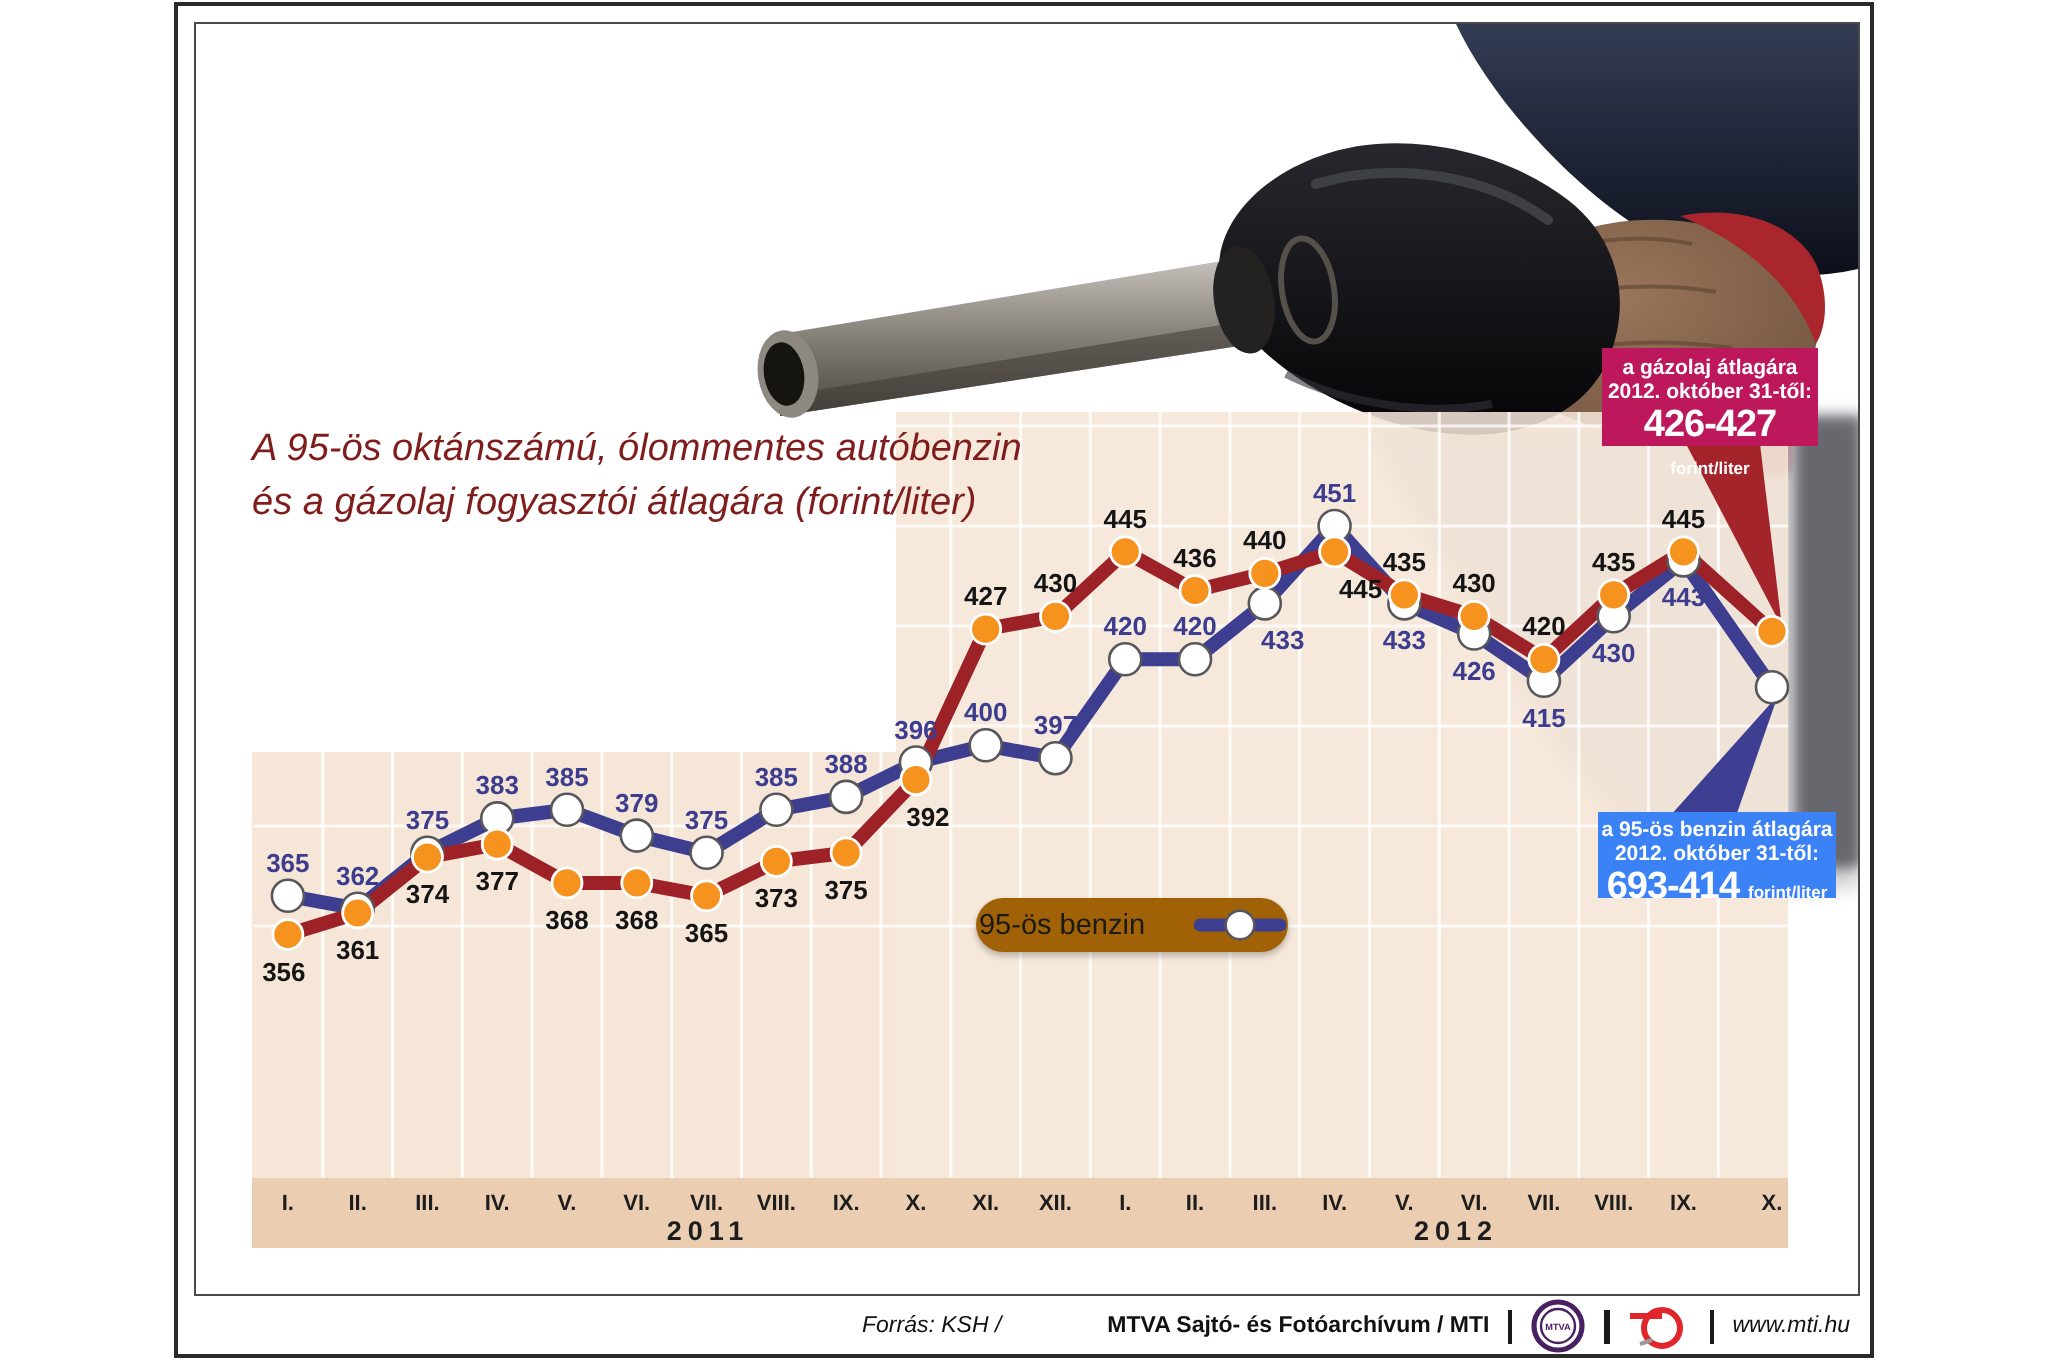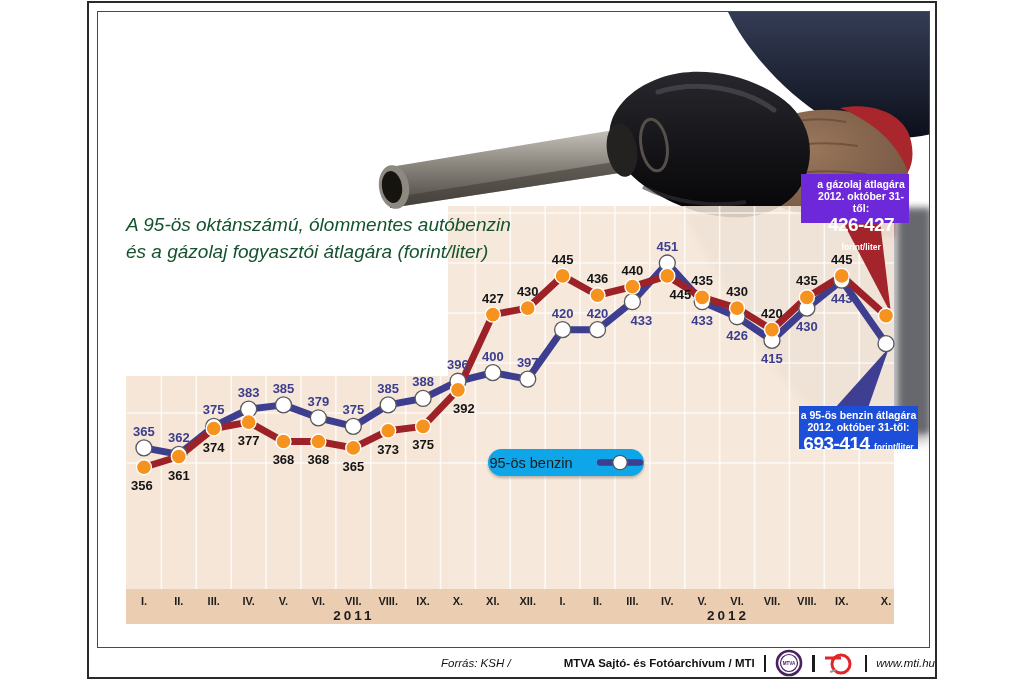--- a/index.html
+++ b/index.html
@@ -23,7 +23,7 @@
             font-style:italic;font-size:19px;line-height:27px;}
   .callout{position:absolute;z-index:5;color:#fff;text-align:center;box-sizing:border-box;
            padding-top:4px;}
-  .co-red{left:703px;top:162px;width:108px;height:49px;background:#6d28d9;padding-left:12px;}
+  .co-red{left:703px;top:162px;width:108px;height:49px;background:#be185d;}
   .co-blue{left:701px;top:394px;width:119px;height:43px;background:#1d4ed8;padding-top:3px;}
   .co-line{font-weight:bold;font-size:10.5px;line-height:12px;}
   .co-value-row{line-height:19px;margin-top:1px;}

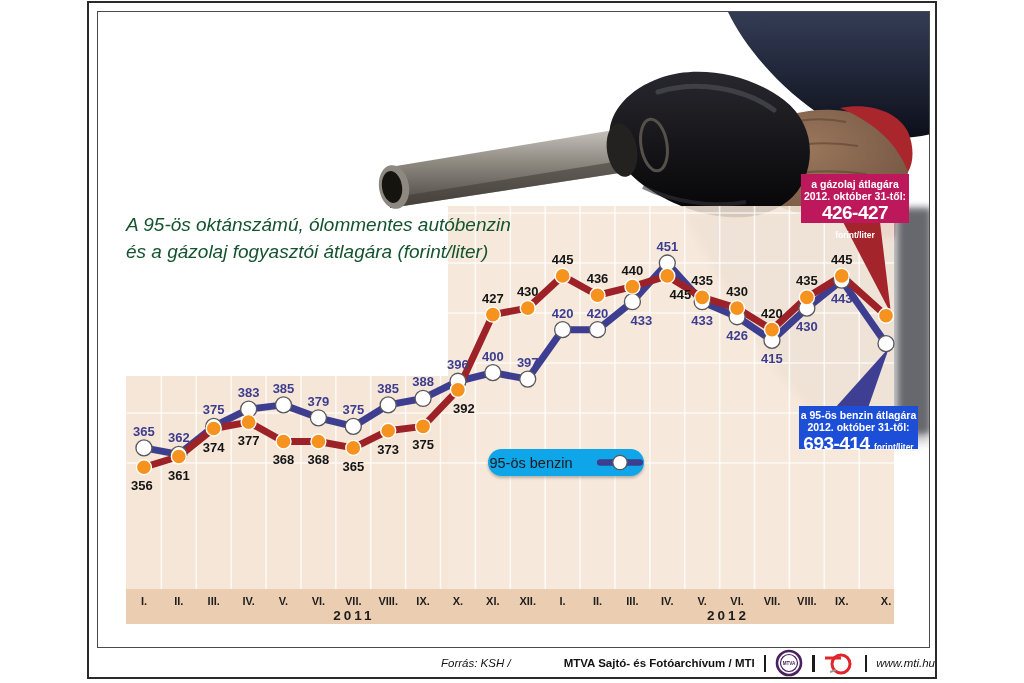--- a/index.html
+++ b/index.html
@@ -19,7 +19,7 @@
   #chart text{font-family:"Liberation Sans", sans-serif;}
   .title{position:absolute;left:28px;top:16px;z-index:4;color:#0e0e0e;
          font-weight:bold;font-size:27px;line-height:36px;letter-spacing:-0.5px;}
-  .subtitle{position:absolute;left:28px;top:199px;z-index:4;color:#14532d;
+  .subtitle{position:absolute;left:28px;top:199px;z-index:4;color:#7f1d1d;
             font-style:italic;font-size:19px;line-height:27px;}
   .callout{position:absolute;z-index:5;color:#fff;text-align:center;box-sizing:border-box;
            padding-top:4px;}

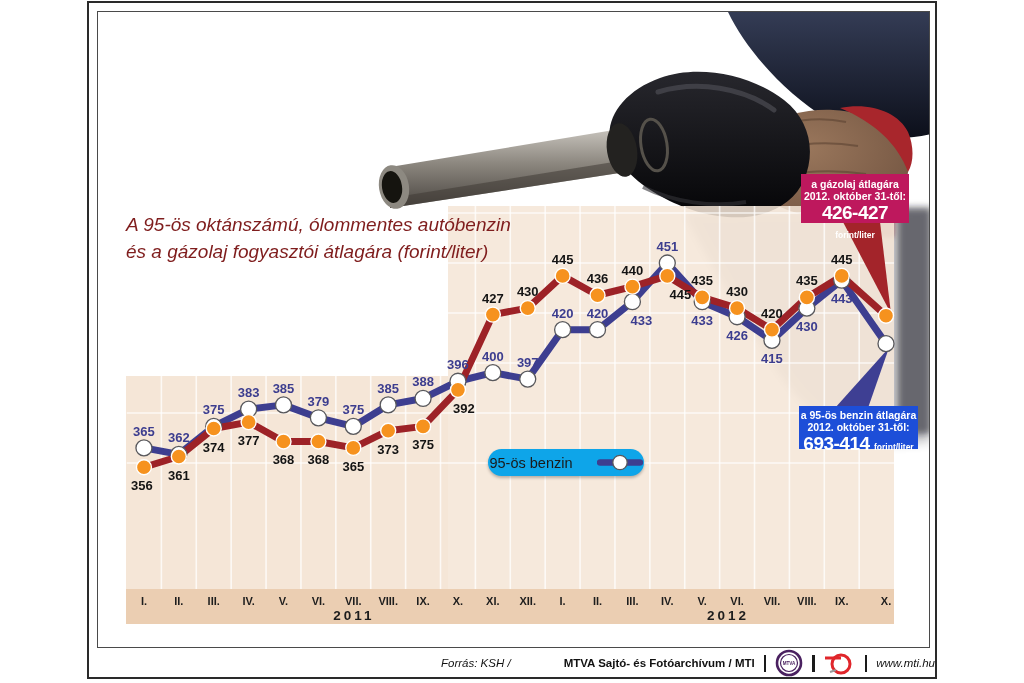--- a/index.html
+++ b/index.html
@@ -24,7 +24,7 @@
   .callout{position:absolute;z-index:5;color:#fff;text-align:center;box-sizing:border-box;
            padding-top:4px;}
   .co-red{left:703px;top:162px;width:108px;height:49px;background:#be185d;}
-  .co-blue{left:701px;top:394px;width:119px;height:43px;background:#1d4ed8;padding-top:3px;}
+  .co-blue{left:701px;top:394px;width:119px;height:43px;background:#3b82f6;padding-top:3px;}
   .co-line{font-weight:bold;font-size:10.5px;line-height:12px;}
   .co-value-row{line-height:19px;margin-top:1px;}
   .co-value{font-weight:bold;font-size:19px;letter-spacing:-0.5px;margin-top:39px;}

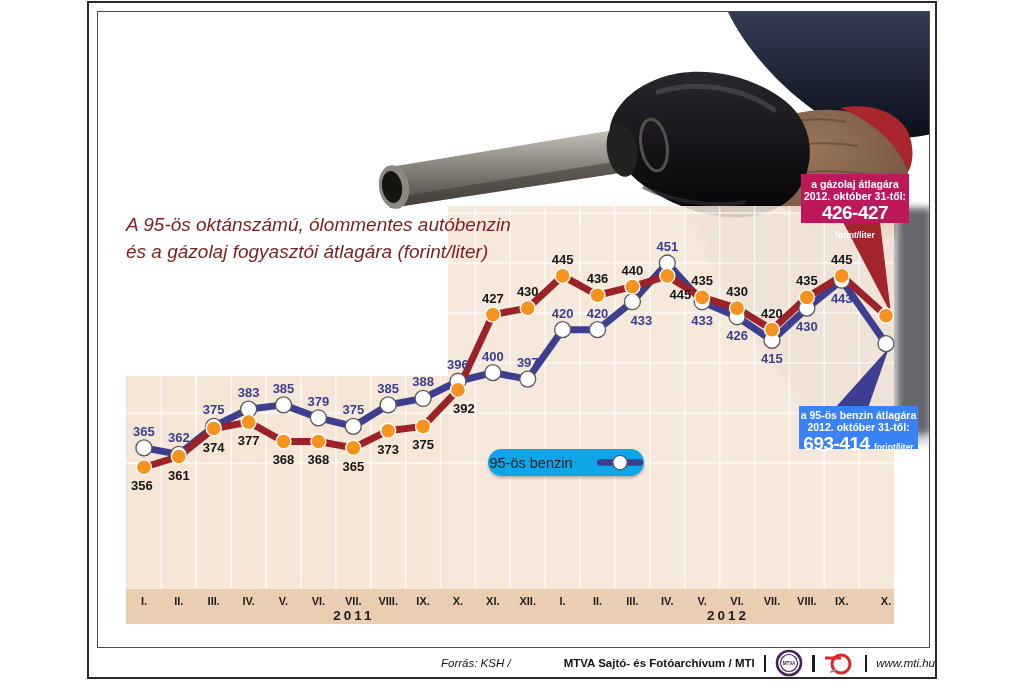--- a/index.html
+++ b/index.html
@@ -29,7 +29,7 @@
   .co-value-row{line-height:19px;margin-top:1px;}
   .co-value{font-weight:bold;font-size:19px;letter-spacing:-0.5px;margin-top:39px;}
   .co-unit{font-weight:bold;font-size:8.5px;text-align:right;}
-  .legend{position:absolute;z-index:5;background:#0ea5e9;border-radius:15px;
+  .legend{position:absolute;z-index:5;background:#a16207;border-radius:15px;
           box-shadow:0 2px 3px rgba(0,0,0,0.25);display:flex;align-items:center;
           justify-content:center;gap:24px;font-size:14.5px;color:#1a1a1a;}
   .leg1{left:390px;top:437px;width:156px;height:27px;}

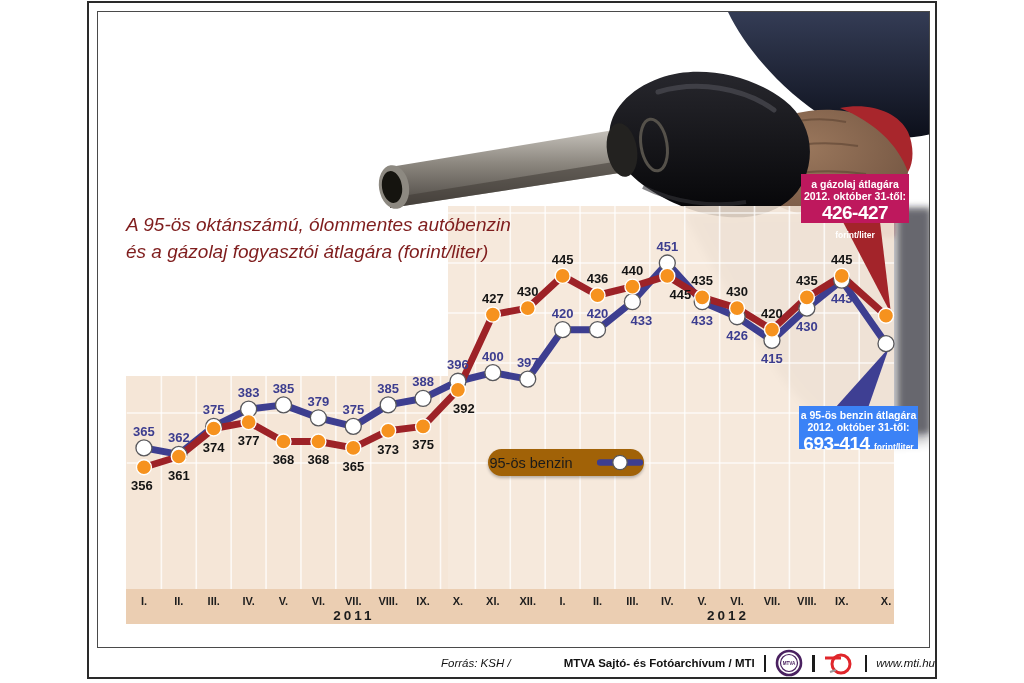--- a/index.html
+++ b/index.html
@@ -35,7 +35,7 @@
   .leg1{left:390px;top:437px;width:156px;height:27px;}
   .leg2{left:425px;top:472px;width:125px;height:29px;}
   .footer{position:absolute;left:0;right:0;top:645px;height:30px;display:flex;
-          align-items:center;justify-content:flex-end;gap:9px;
+          align-items:center;justify-content:flex-end;gap:9px;padding-right:10px;
           font-size:11.5px;color:#111;}
   .src-prefix{font-style:italic;}
   .src-main{font-weight:bold;margin-left:44px;}

